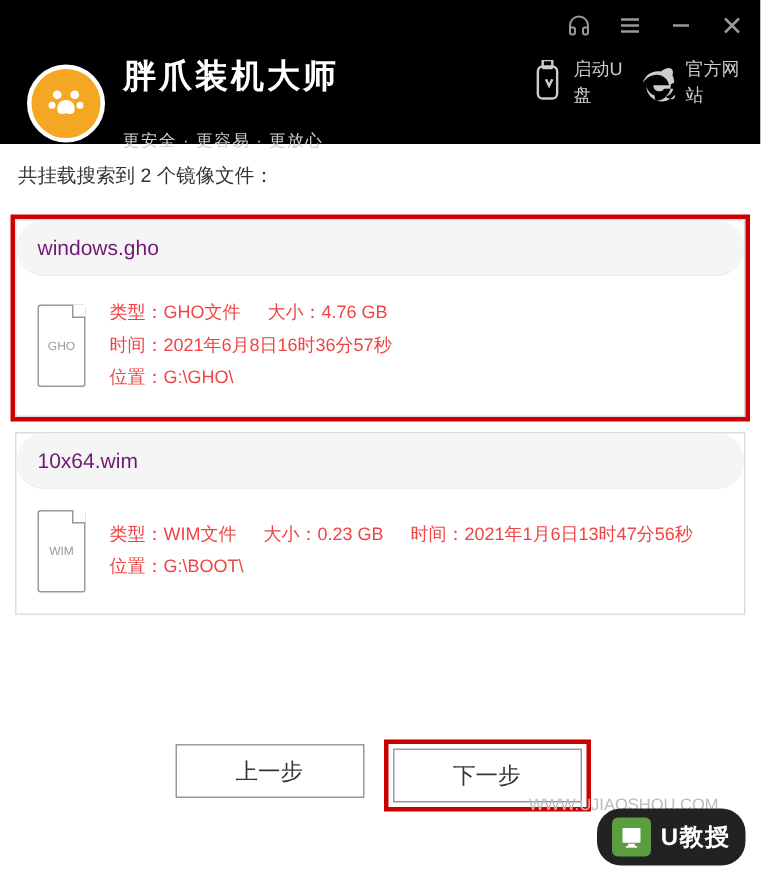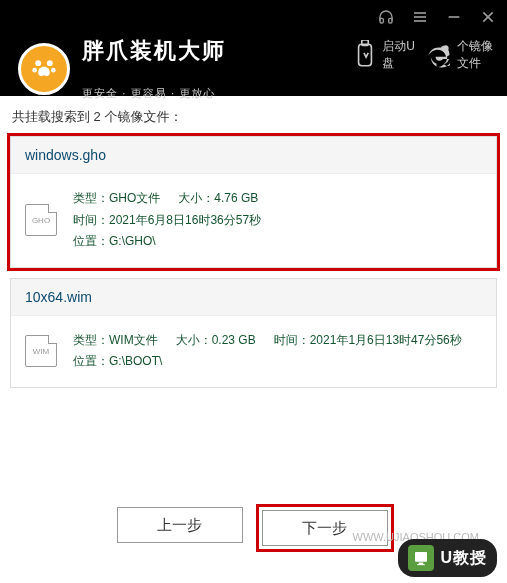--- a/index.html
+++ b/index.html
@@ -106,7 +106,7 @@
             <path d="M21 12c0-1.5-.4-3-1-4.2.5-1.5.3-2.8-.5-3.5-1.2-1.2-3.8-.5-6.2 1.4C8 5 4 8 3 12.5c1.5-3 4.5-5 8-5 3.5 0 6.5 2.5 7 6H9c0 2 1.5 3.5 3.5 3.5 1.2 0 2.2-.6 2.8-1.5h5.2c-.5 2-2 3.7-4 4.5-2.5 2-5 3-6.2 1.8-.5-.5-.6-1.3-.3-2.3-2.5-.8-4.5-3-5-5.7 0 5 4 9 9 9 3 0 5.7-1.5 7.3-3.8.3.8.2 1.5-.3 2-1 1-3 .5-5-1 1-.7 1.8-1.7 2.3-2.8.5-1.2.7-2.5.7-4z"></path>
           </svg>
       </div>
-      <span>个镜像文件</span>
+      <span>官方网站</span>
     </div>
   </div>
 </div>

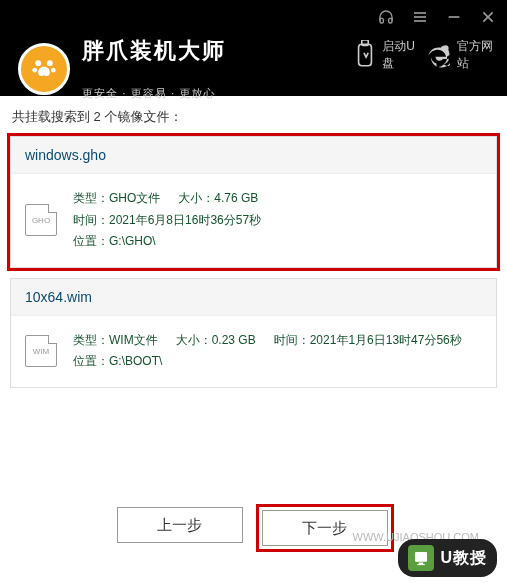--- a/index.html
+++ b/index.html
@@ -21,7 +21,7 @@
     .nav-icon { width: 30px; height: 30px; display: flex; align-items: center; justify-content: center; }
     
     .content { padding: 12px 10px; }
-    .summary { font-size: 13px; color: #333; margin-bottom: 10px; padding-left: 2px; }
+    .summary { font-size: 13px; color: #333; margin-bottom: 20px; padding-left: 2px; }
     
     .file-card { border: 1px solid #ddd; margin-bottom: 10px; background: #fff; }
     .file-card.selected { outline: 3px solid #c00; }

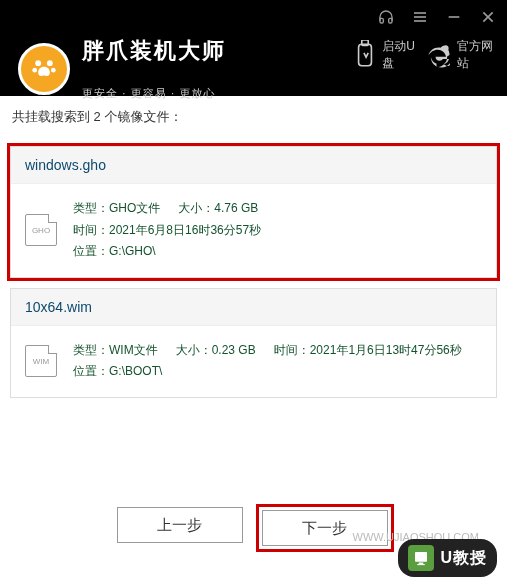--- a/index.html
+++ b/index.html
@@ -25,7 +25,7 @@
     
     .file-card { border: 1px solid #ddd; margin-bottom: 10px; background: #fff; }
     .file-card.selected { outline: 3px solid #c00; }
-    .file-header { background: #f5f5f5; padding: 10px 14px; font-size: 14px; color: #0c4a6e; border-bottom: 1px solid #eee; }
+    .file-header { background: #f5f5f5; padding: 10px 14px; font-size: 14px; color: #701a75; border-bottom: 1px solid #eee; border-radius: 18px; }
     .file-body { padding: 14px; display: flex; gap: 16px; align-items: center; }
     .file-icon { width: 32px; height: 32px; border: 1.5px solid #999; border-radius: 2px; position: relative; display: flex; align-items: center; justify-content: center; font-size: 8px; color: #999; }
     .file-icon::before { content: ''; position: absolute; top: -1px; right: -1px; width: 8px; height: 8px; background: #fff; border-left: 1.5px solid #999; border-bottom: 1.5px solid #999; }

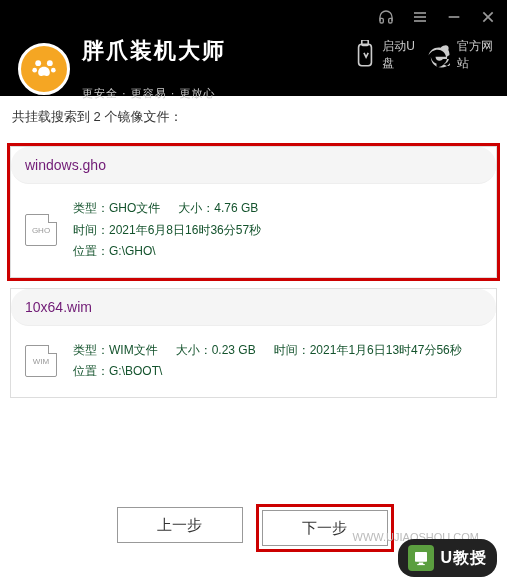--- a/index.html
+++ b/index.html
@@ -29,7 +29,7 @@
     .file-body { padding: 14px; display: flex; gap: 16px; align-items: center; }
     .file-icon { width: 32px; height: 32px; border: 1.5px solid #999; border-radius: 2px; position: relative; display: flex; align-items: center; justify-content: center; font-size: 8px; color: #999; }
     .file-icon::before { content: ''; position: absolute; top: -1px; right: -1px; width: 8px; height: 8px; background: #fff; border-left: 1.5px solid #999; border-bottom: 1.5px solid #999; }
-    .file-details { flex: 1; font-size: 12px; color: #14532d; line-height: 1.8; }
+    .file-details { flex: 1; font-size: 12px; color: #ef4444; line-height: 1.8; }
     .detail-row { display: flex; flex-wrap: wrap; }
     .detail-seg { margin-right: 18px; }
     

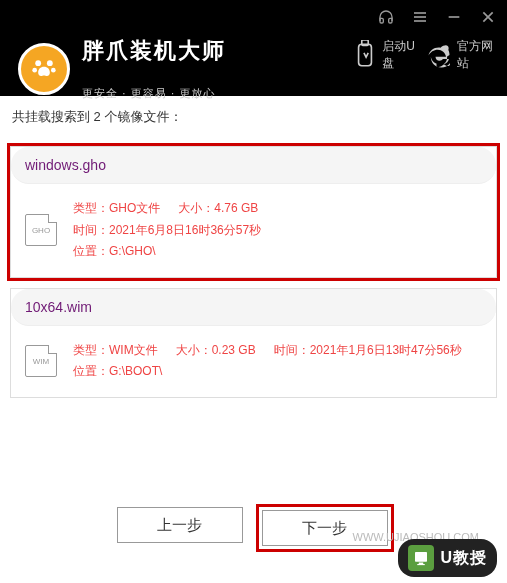--- a/index.html
+++ b/index.html
@@ -27,7 +27,7 @@
     .file-card.selected { outline: 3px solid #c00; }
     .file-header { background: #f5f5f5; padding: 10px 14px; font-size: 14px; color: #701a75; border-bottom: 1px solid #eee; border-radius: 18px; }
     .file-body { padding: 14px; display: flex; gap: 16px; align-items: center; }
-    .file-icon { width: 32px; height: 32px; border: 1.5px solid #999; border-radius: 2px; position: relative; display: flex; align-items: center; justify-content: center; font-size: 8px; color: #999; }
+    .file-icon { width: 32px; height: 55px; border: 1.5px solid #999; border-radius: 2px; position: relative; display: flex; align-items: center; justify-content: center; font-size: 8px; color: #999; }
     .file-icon::before { content: ''; position: absolute; top: -1px; right: -1px; width: 8px; height: 8px; background: #fff; border-left: 1.5px solid #999; border-bottom: 1.5px solid #999; }
     .file-details { flex: 1; font-size: 12px; color: #ef4444; line-height: 1.8; }
     .detail-row { display: flex; flex-wrap: wrap; }

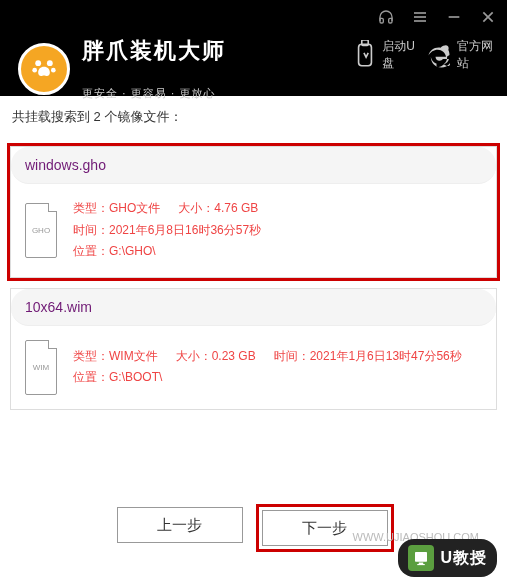--- a/index.html
+++ b/index.html
@@ -33,7 +33,7 @@
     .detail-row { display: flex; flex-wrap: wrap; }
     .detail-seg { margin-right: 18px; }
     
-    .buttons { position: absolute; bottom: 34px; left: 0; right: 0; display: flex; justify-content: center; gap: 16px; }
+    .buttons { position: absolute; bottom: 45px; left: 0; right: 0; display: flex; justify-content: center; gap: 16px; }
     .btn { width: 126px; height: 36px; border: 1px solid #999; background: #fff; font-size: 15px; color: #333; cursor: pointer; display: flex; align-items: center; justify-content: center; font-family: inherit; }
     .btn-wrap.highlight { outline: 3px solid #c00; padding: 3px; }
     

